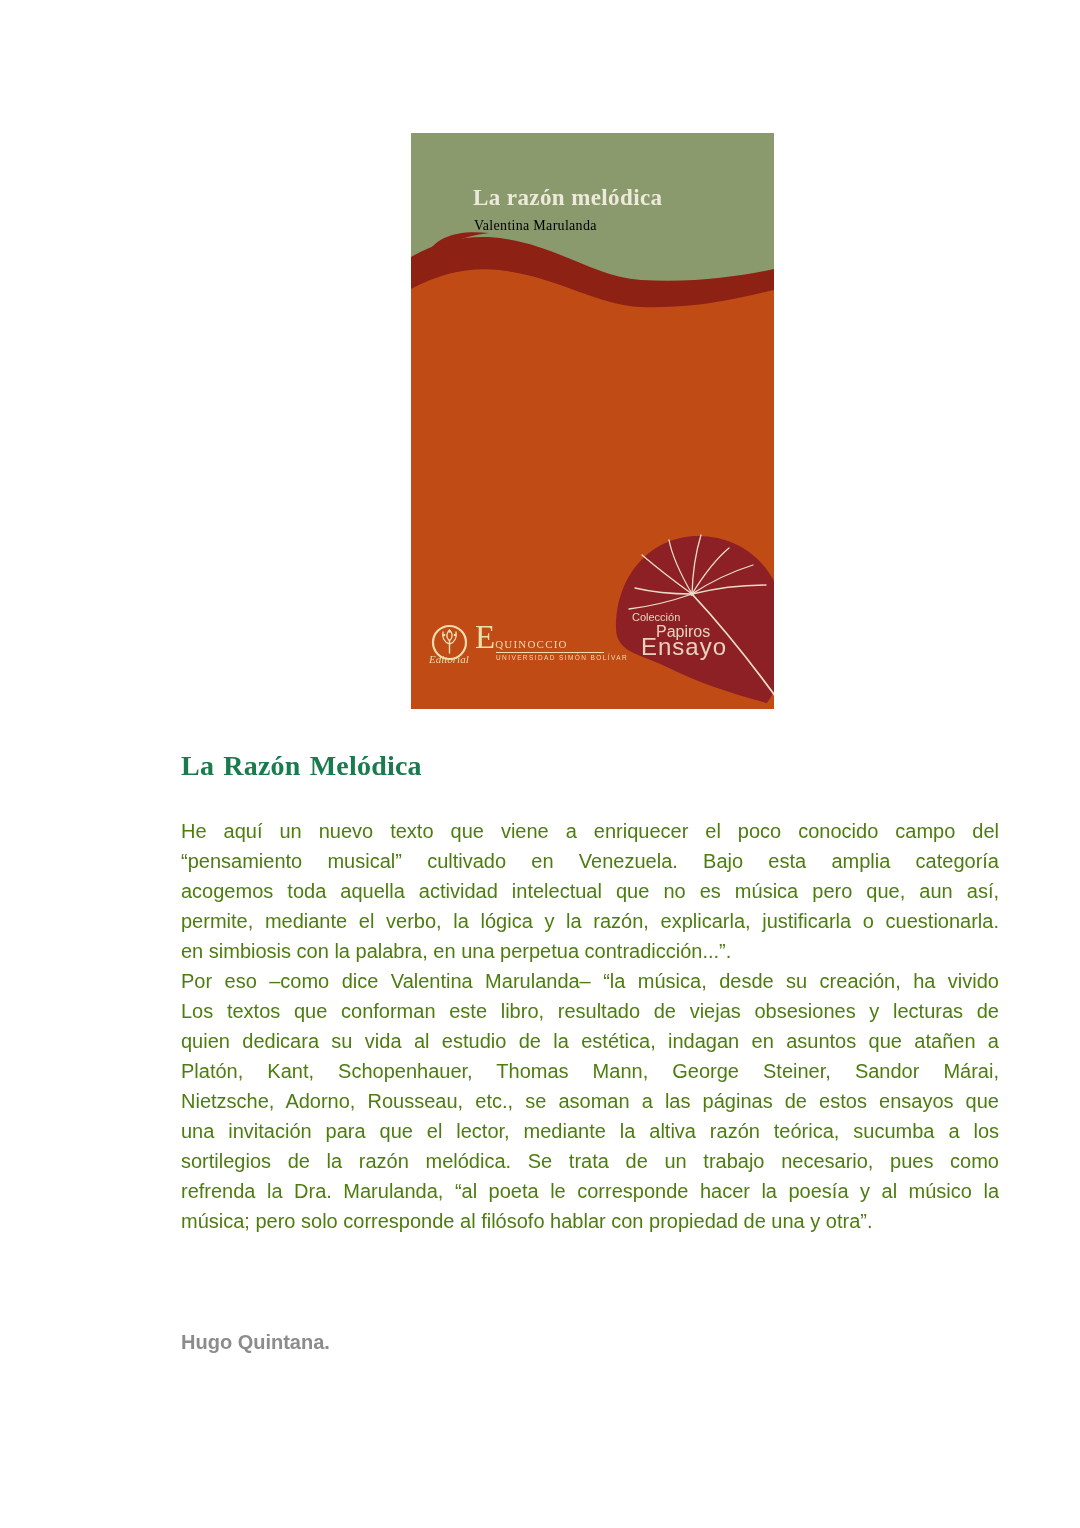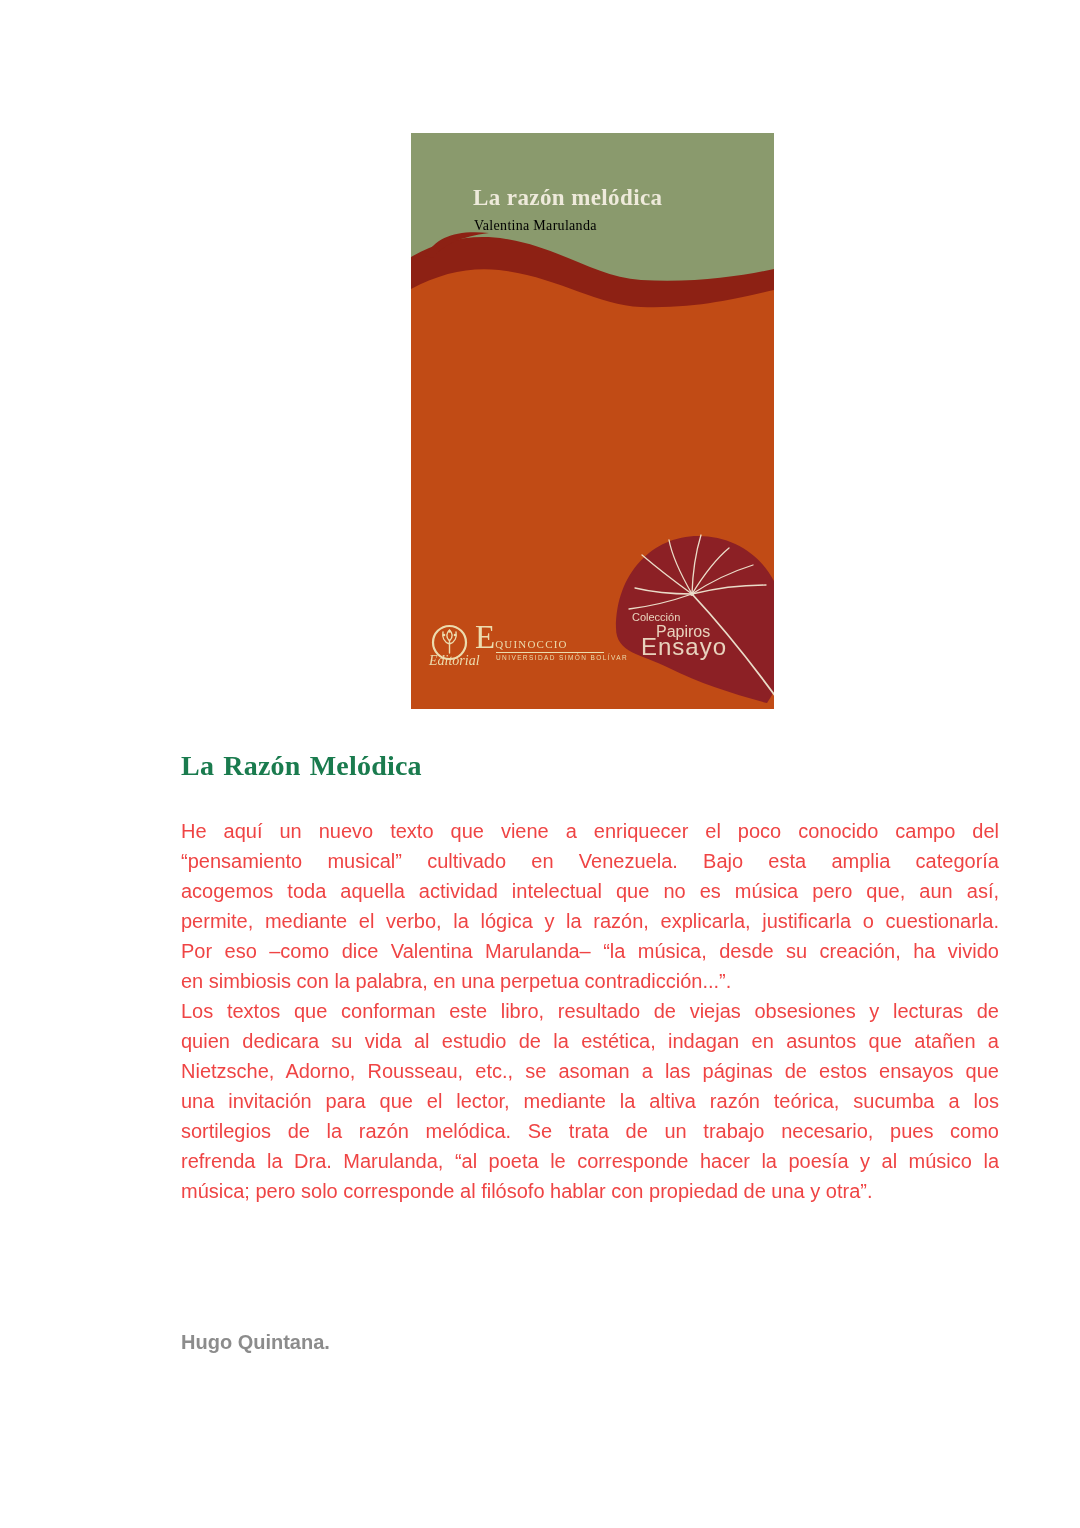--- a/index.html
+++ b/index.html
@@ -31,7 +31,7 @@
   .emblem{position:absolute;left:0;top:2px;}
   .pub-editorial{
     position:absolute;left:-2px;top:31px;
-    font-family:"Liberation Serif", serif;font-style:italic;font-size:14px;white-space:nowrap;
+    font-family:"Liberation Serif", serif;font-style:italic;font-size:11px;white-space:nowrap;
   }
   .pub-block{position:absolute;left:44px;top:0;}
   .pub-name{display:flex;align-items:baseline;font-family:"Liberation Serif", serif;white-space:nowrap;}

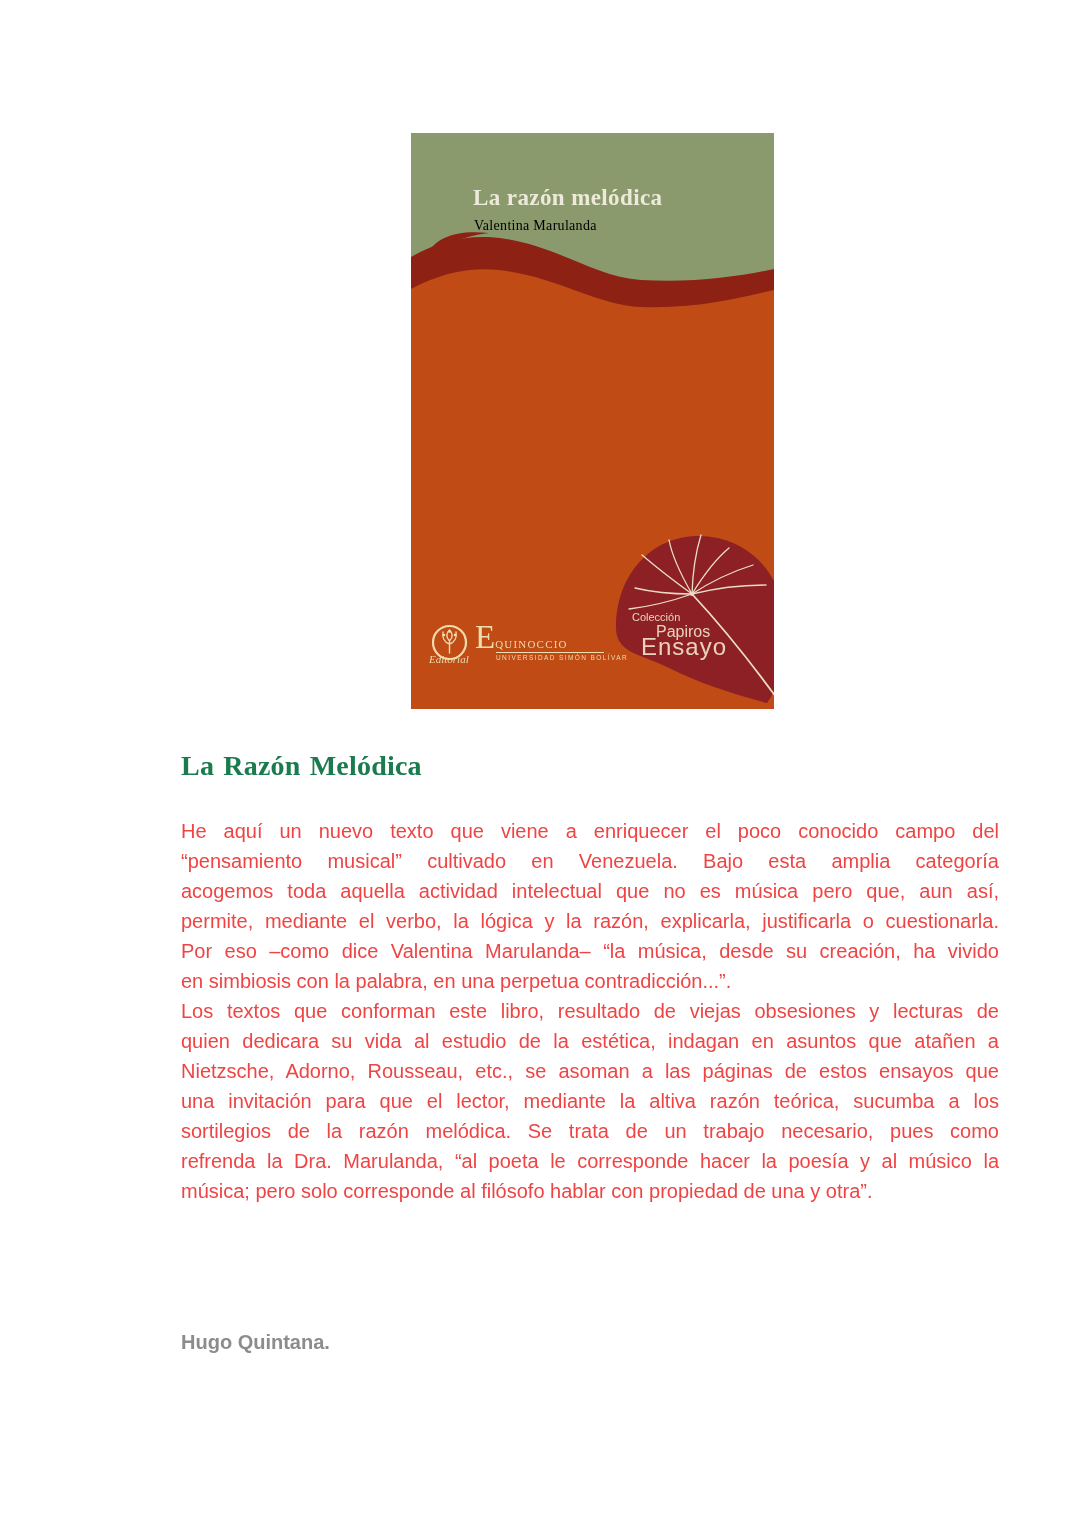--- a/index.html
+++ b/index.html
@@ -51,7 +51,7 @@
   }
   .body-text{
     position:absolute;left:130px;top:816px;width:818px;
-    color:#ef4444;font-size:20px;line-height:30px;
+    color:#4d7c0f;font-size:20px;line-height:30px;
   }
   .jline{text-align:justify;text-align-last:justify;height:30px;overflow:hidden;}
   .jline.last{text-align-last:left;}

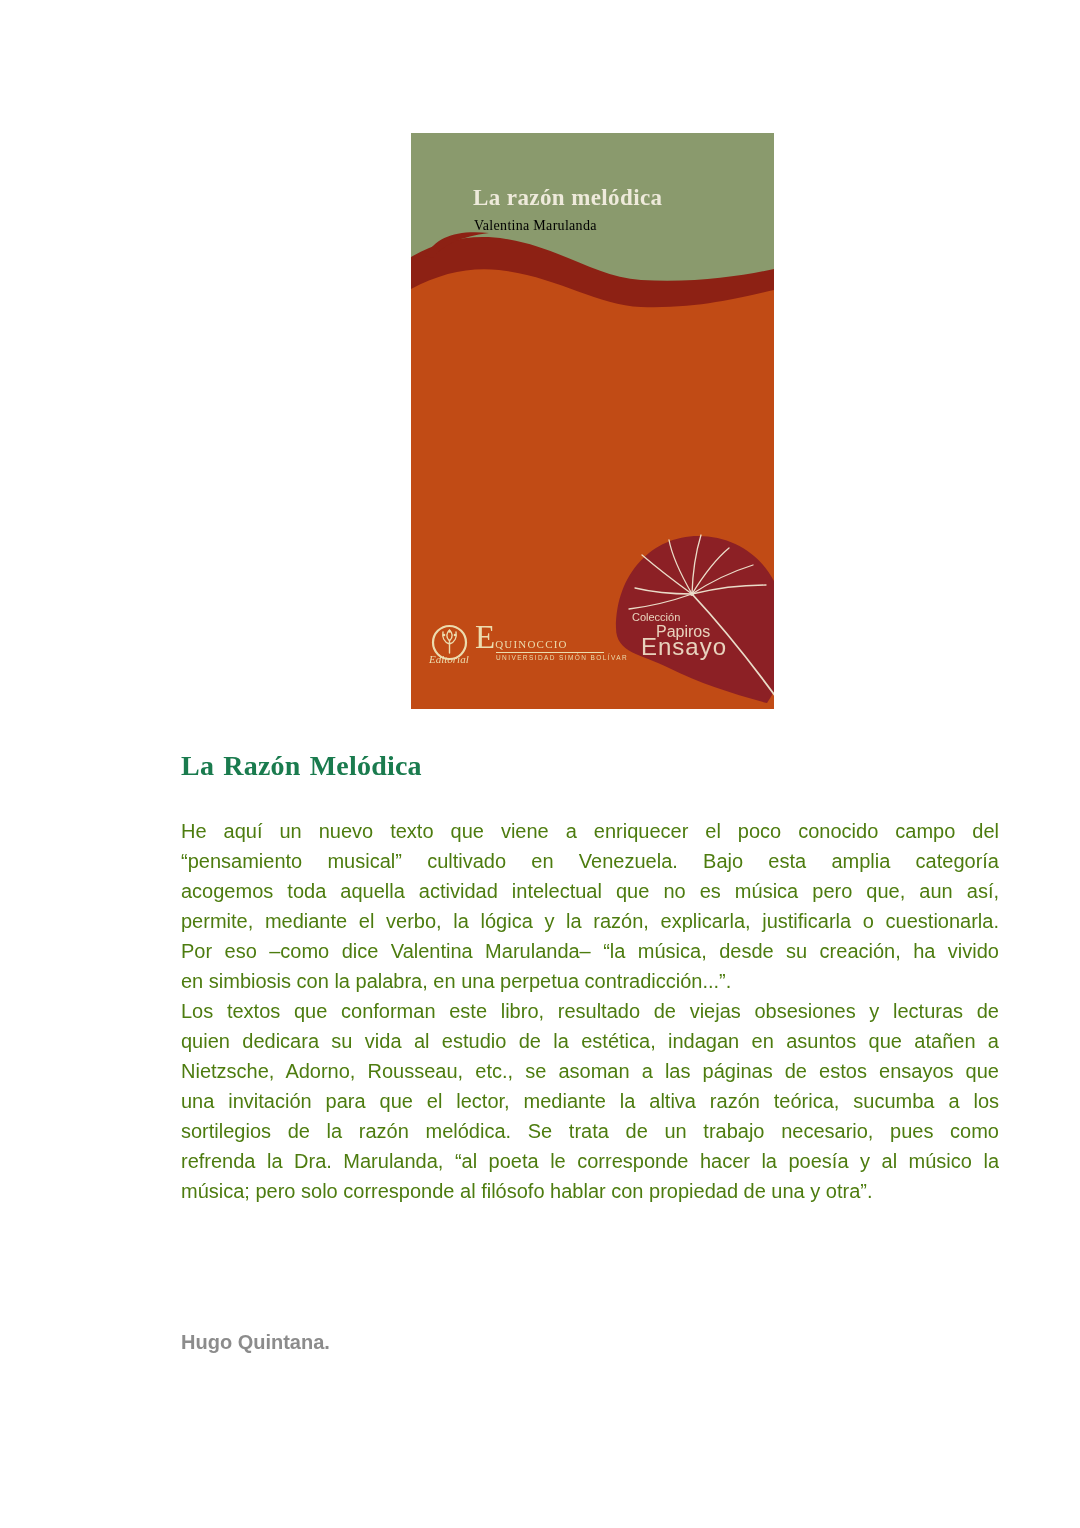--- a/index.html
+++ b/index.html
@@ -119,8 +119,8 @@
       <div class="jline">“pensamiento musical” cultivado en Venezuela. Bajo esta amplia categoría</div>
       <div class="jline">acogemos toda aquella actividad intelectual que no es música pero que, aun así,</div>
       <div class="jline">permite, mediante el verbo, la lógica y la razón, explicarla, justificarla o cuestionarla.</div>
+      <div class="jline last">en simbiosis con la palabra, en una perpetua contradicción...”.</div>
       <div class="jline">Por eso –como dice Valentina Marulanda– “la música, desde su creación, ha vivido</div>
-      <div class="jline last">en simbiosis con la palabra, en una perpetua contradicción...”.</div>
       <div class="jline">Los textos que conforman este libro, resultado de viejas obsesiones y lecturas de</div>
       <div class="jline">quien dedicara su vida al estudio de la estética, indagan en asuntos que atañen a</div>
       <div class="jline">Nietzsche, Adorno, Rousseau, etc., se asoman a las páginas de estos ensayos que</div>

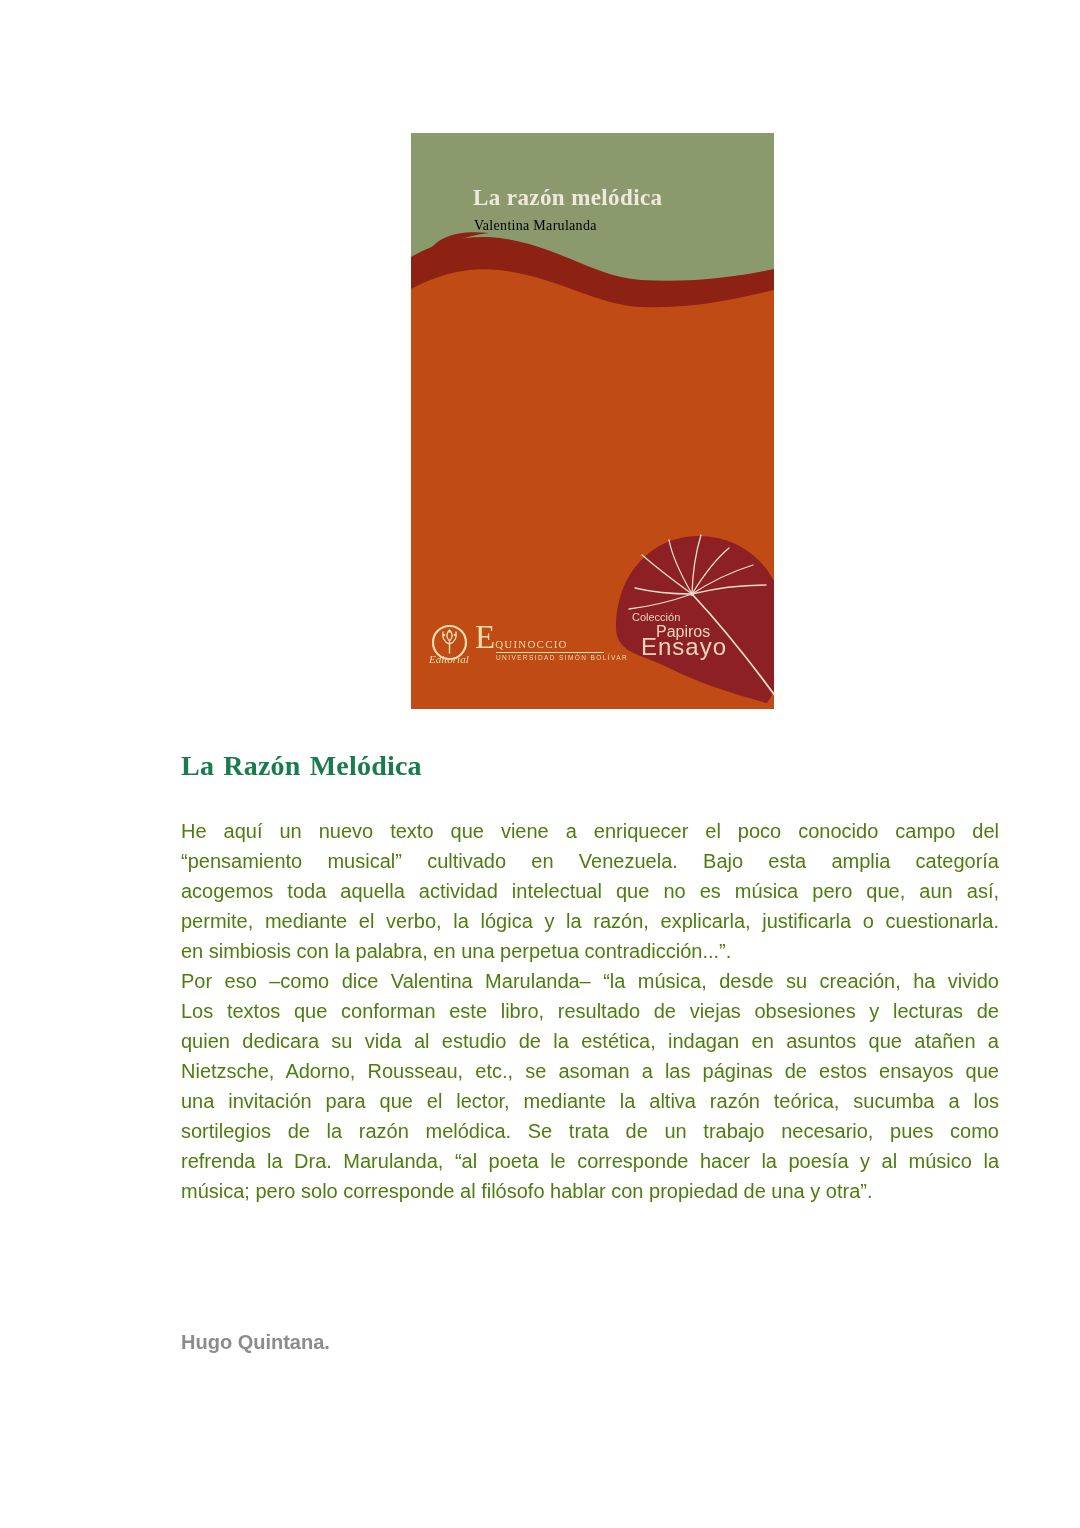--- a/index.html
+++ b/index.html
@@ -123,6 +123,7 @@
       <div class="jline">Por eso –como dice Valentina Marulanda– “la música, desde su creación, ha vivido</div>
       <div class="jline">Los textos que conforman este libro, resultado de viejas obsesiones y lecturas de</div>
       <div class="jline">quien dedicara su vida al estudio de la estética, indagan en asuntos que atañen a</div>
+      <div class="jline">Platón, Kant, Schopenhauer, Thomas Mann, George Steiner, Sandor Márai,</div>
       <div class="jline">Nietzsche, Adorno, Rousseau, etc., se asoman a las páginas de estos ensayos que</div>
       <div class="jline">una invitación para que el lector, mediante la altiva razón teórica, sucumba a los</div>
       <div class="jline">sortilegios de la razón melódica. Se trata de un trabajo necesario, pues como</div>

